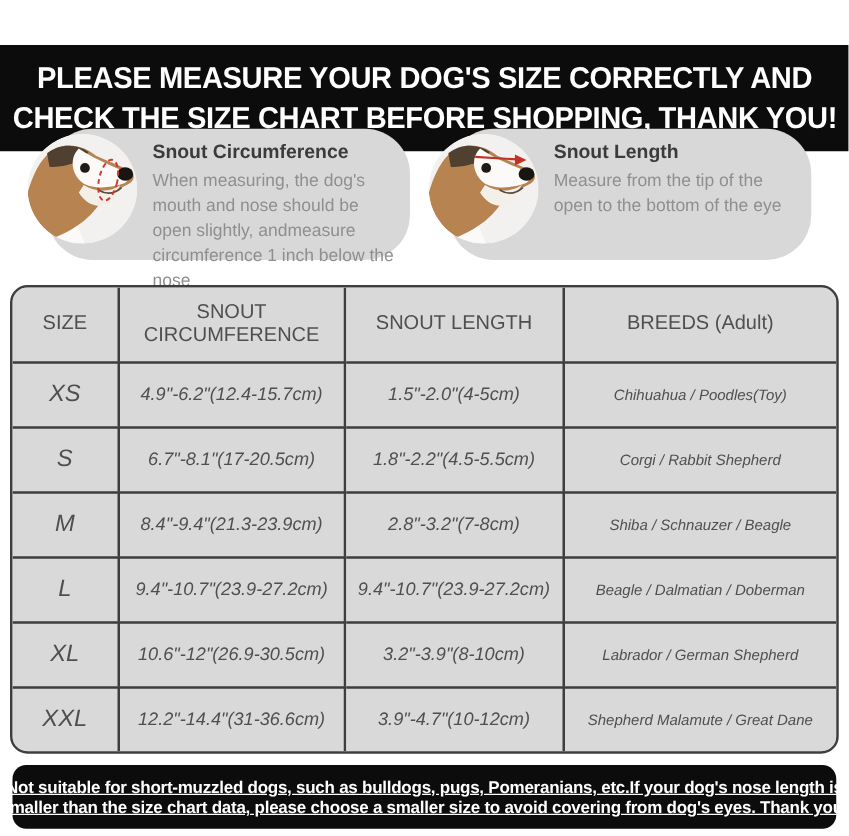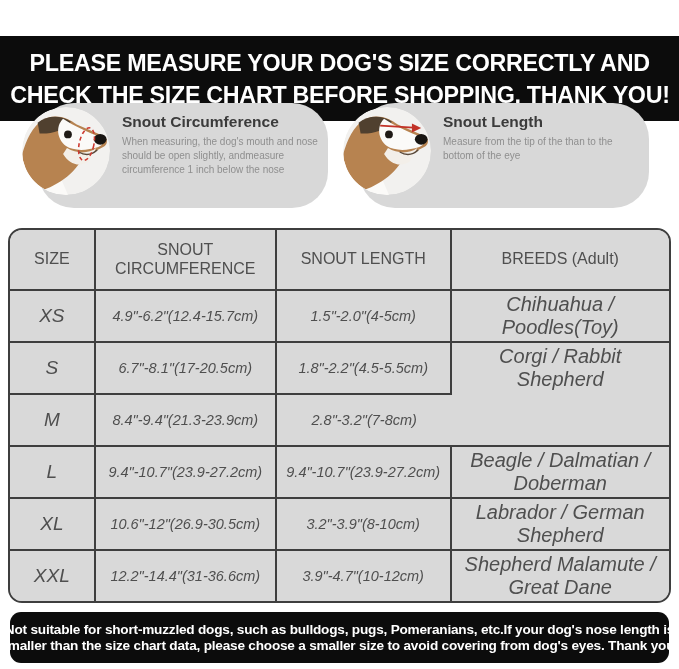--- a/index.html
+++ b/index.html
@@ -40,7 +40,7 @@
   .dog-circle svg { display:block; width:88px; height:88px; }
   .card-text { position:absolute; left:84px; top:10px; width:198px; }
   .card-title { font-size:15.5px; font-weight:bold; color:#3b3b3b; margin-bottom:4px; }
-  .card-desc  { font-size:10px; color:#8f8f8f; line-height:1.42; }
+  .card-desc  { font-size:14px; color:#8f8f8f; line-height:1.42; }
 
   
   .size-table {

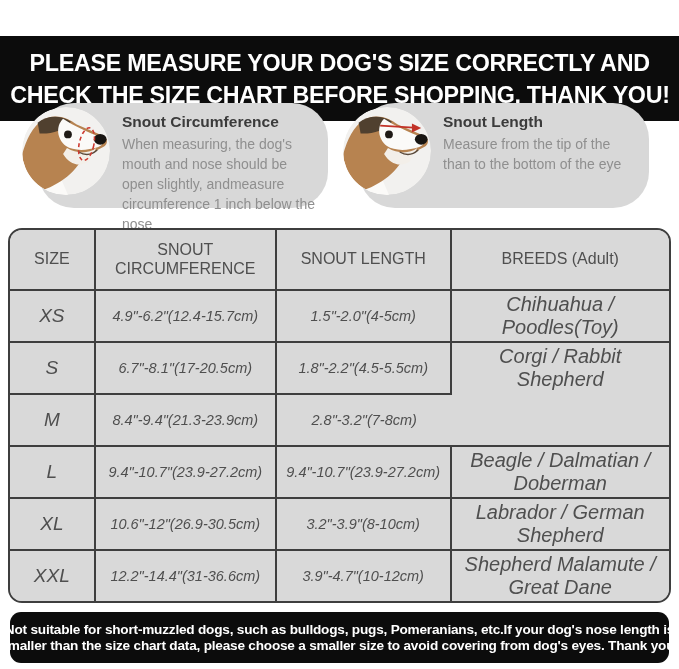--- a/index.html
+++ b/index.html
@@ -138,7 +138,7 @@
       </div>
       <div class="card-text">
         <div class="card-title">Snout Length</div>
-        <div class="card-desc">Measure from the tip of the than to the bottom of the eye</div>
+        <div class="card-desc">Measure from the tip of the open to the bottom of the eye</div>
       </div>
     </div>
 

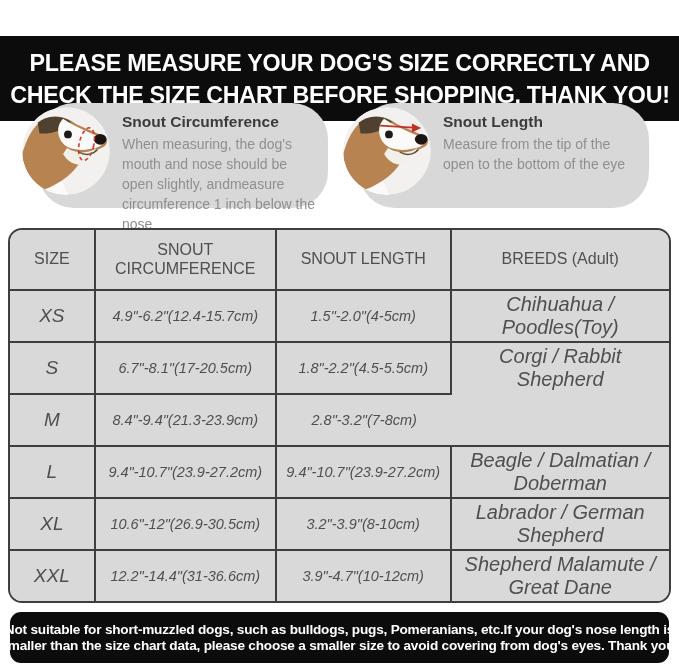--- a/index.html
+++ b/index.html
@@ -59,7 +59,7 @@
   .t-bodyrow .cell { height:52px; border-top:2px solid #3e3e3e;font-style:italic; }
   .t-bodyrow .cell.c0 { font-size:19px; }
   .t-bodyrow .cell.c1, .t-bodyrow .cell.c2 { font-size:14.5px; }
-  .t-bodyrow .cell.c3 { font-size:20px; }
+  .t-bodyrow .cell.c3 { font-size:12px; }
 
   
   .footer {

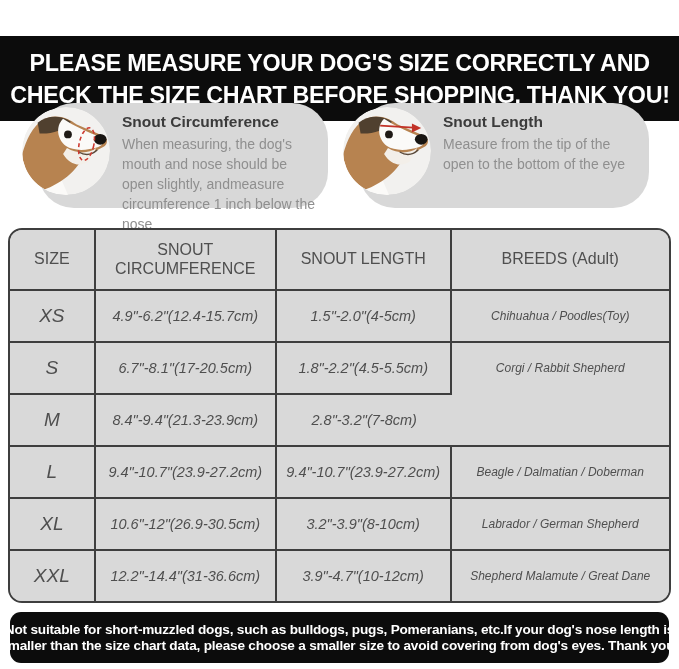--- a/index.html
+++ b/index.html
@@ -168,6 +168,7 @@
           <div class="cell c0">M</div>
           <div class="cell c1">8.4"-9.4"(21.3-23.9cm)</div>
           <div class="cell c2">2.8"-3.2"(7-8cm)</div>
+          <div class="cell c3">Shiba / Schnauzer / Beagle</div>
         </div>
         <div class="t-row t-bodyrow">
           <div class="cell c0">L</div>

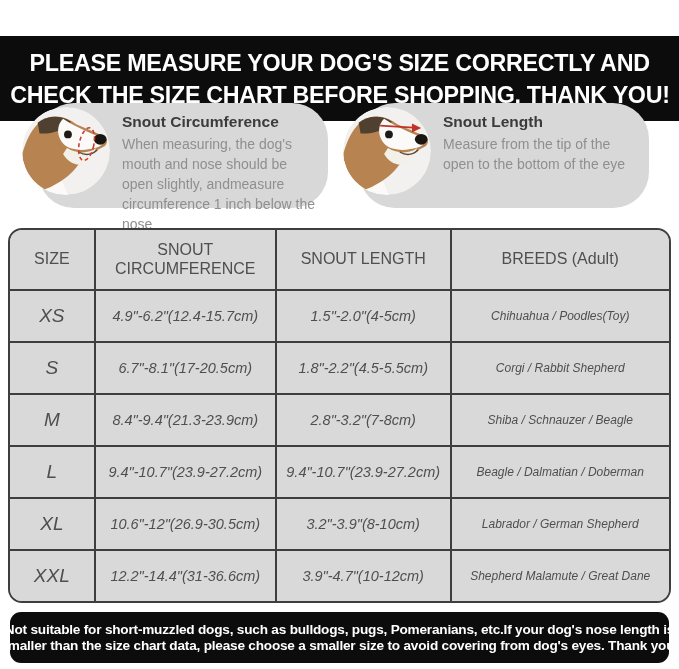--- a/index.html
+++ b/index.html
@@ -71,6 +71,7 @@
   .footer .fline {
     color:#ffffff; font-weight:bold; font-size:13.6px; letter-spacing:-0.2px;
     white-space:nowrap;
+    text-decoration:underline;
   }
 </style>
 </head>

